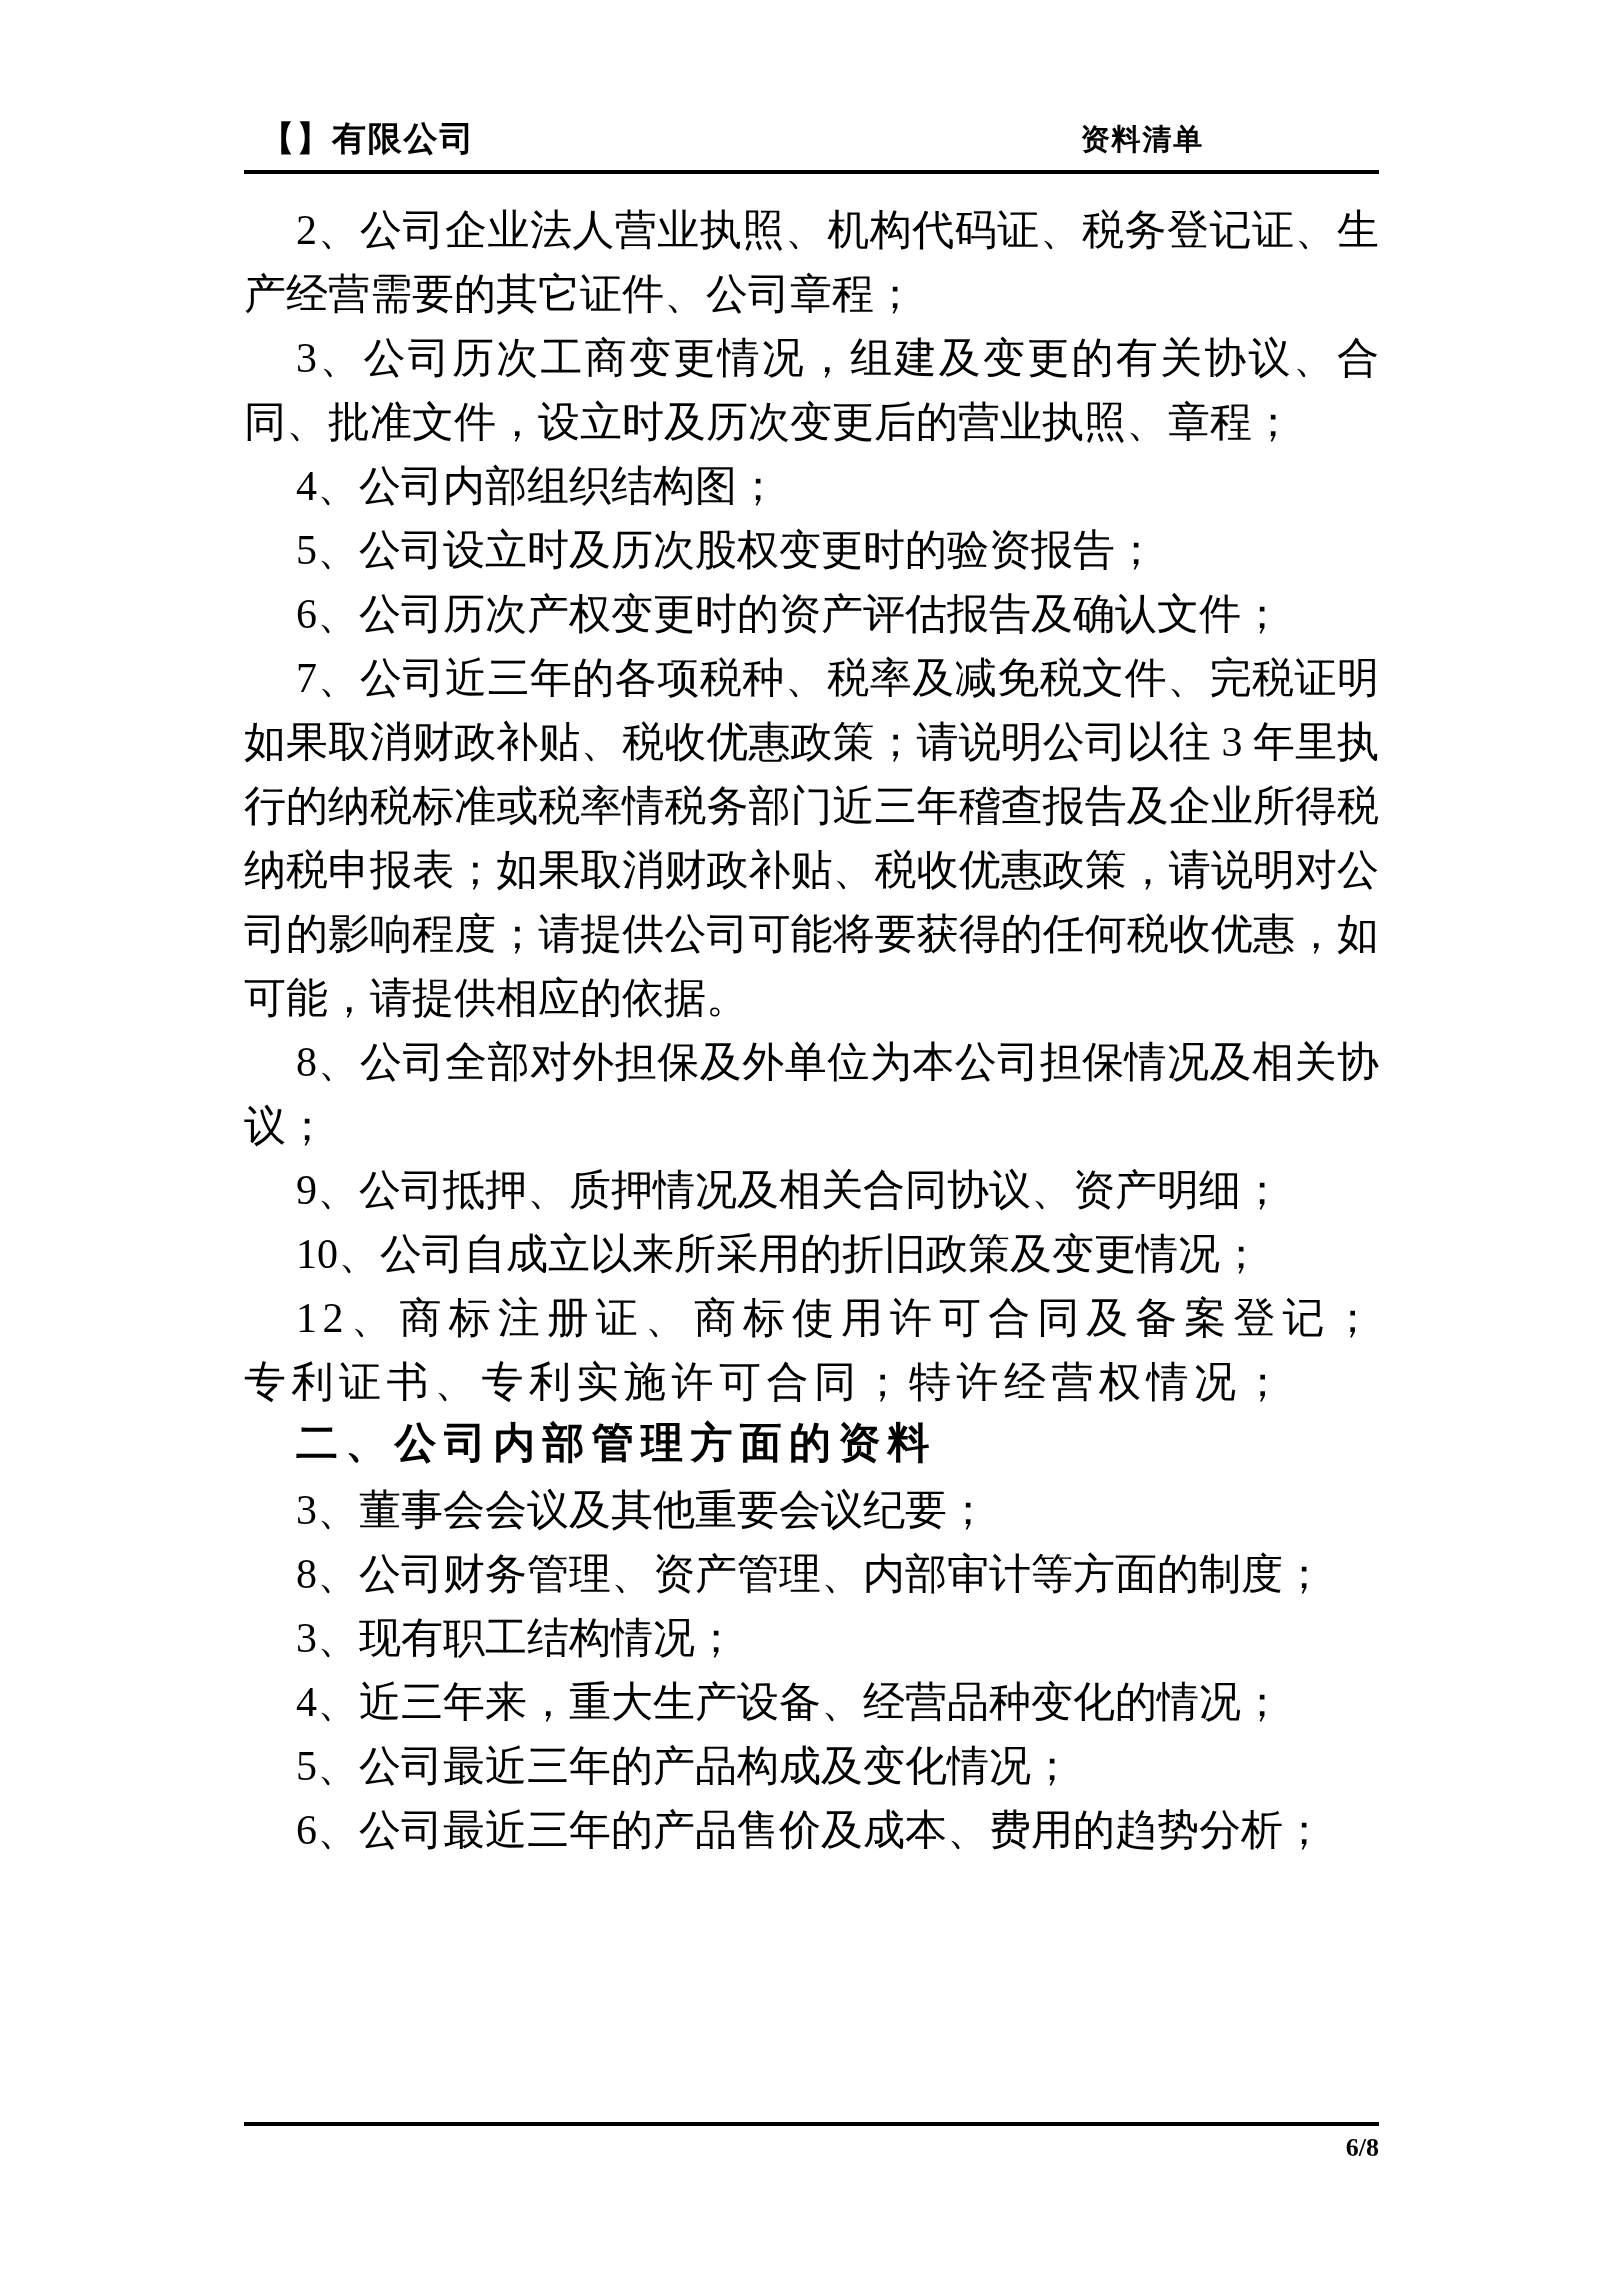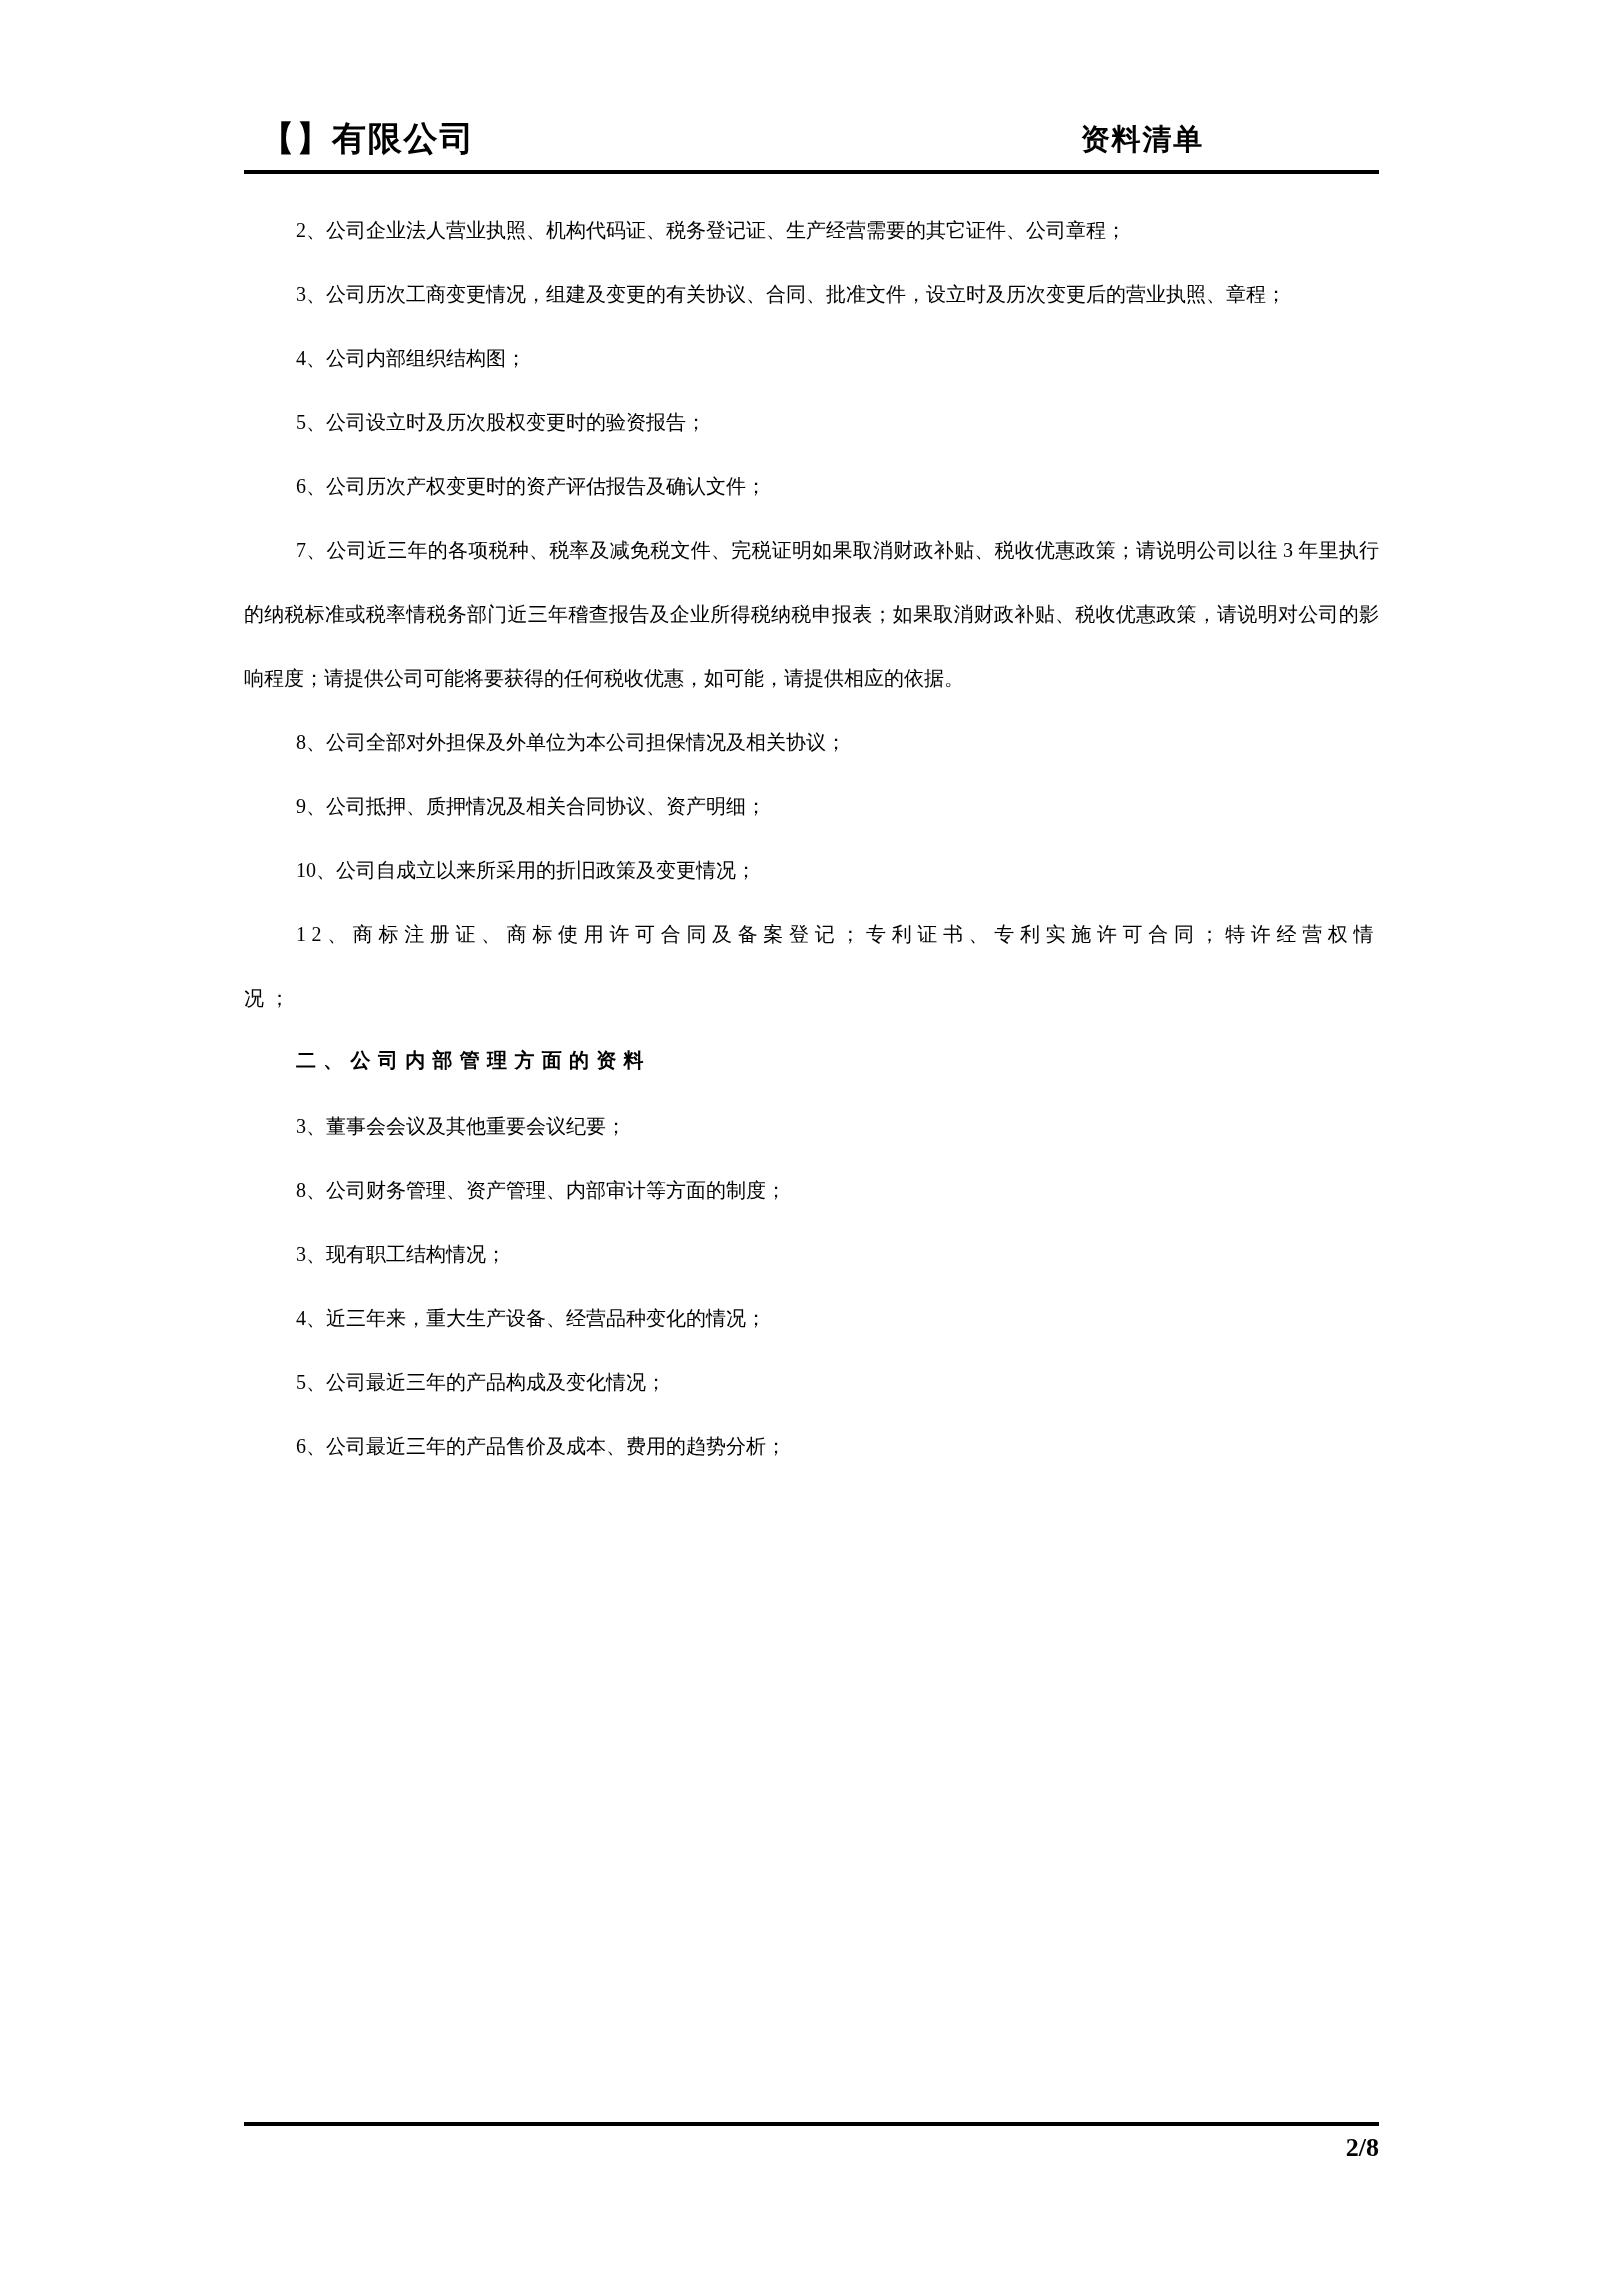--- a/index.html
+++ b/index.html
@@ -49,7 +49,7 @@
   }
   .content p {
     margin: 0;
-    font-size: 20px;
+    font-size: 42px;
     line-height: 64px;
     text-align: justify;
     text-indent: 52px;

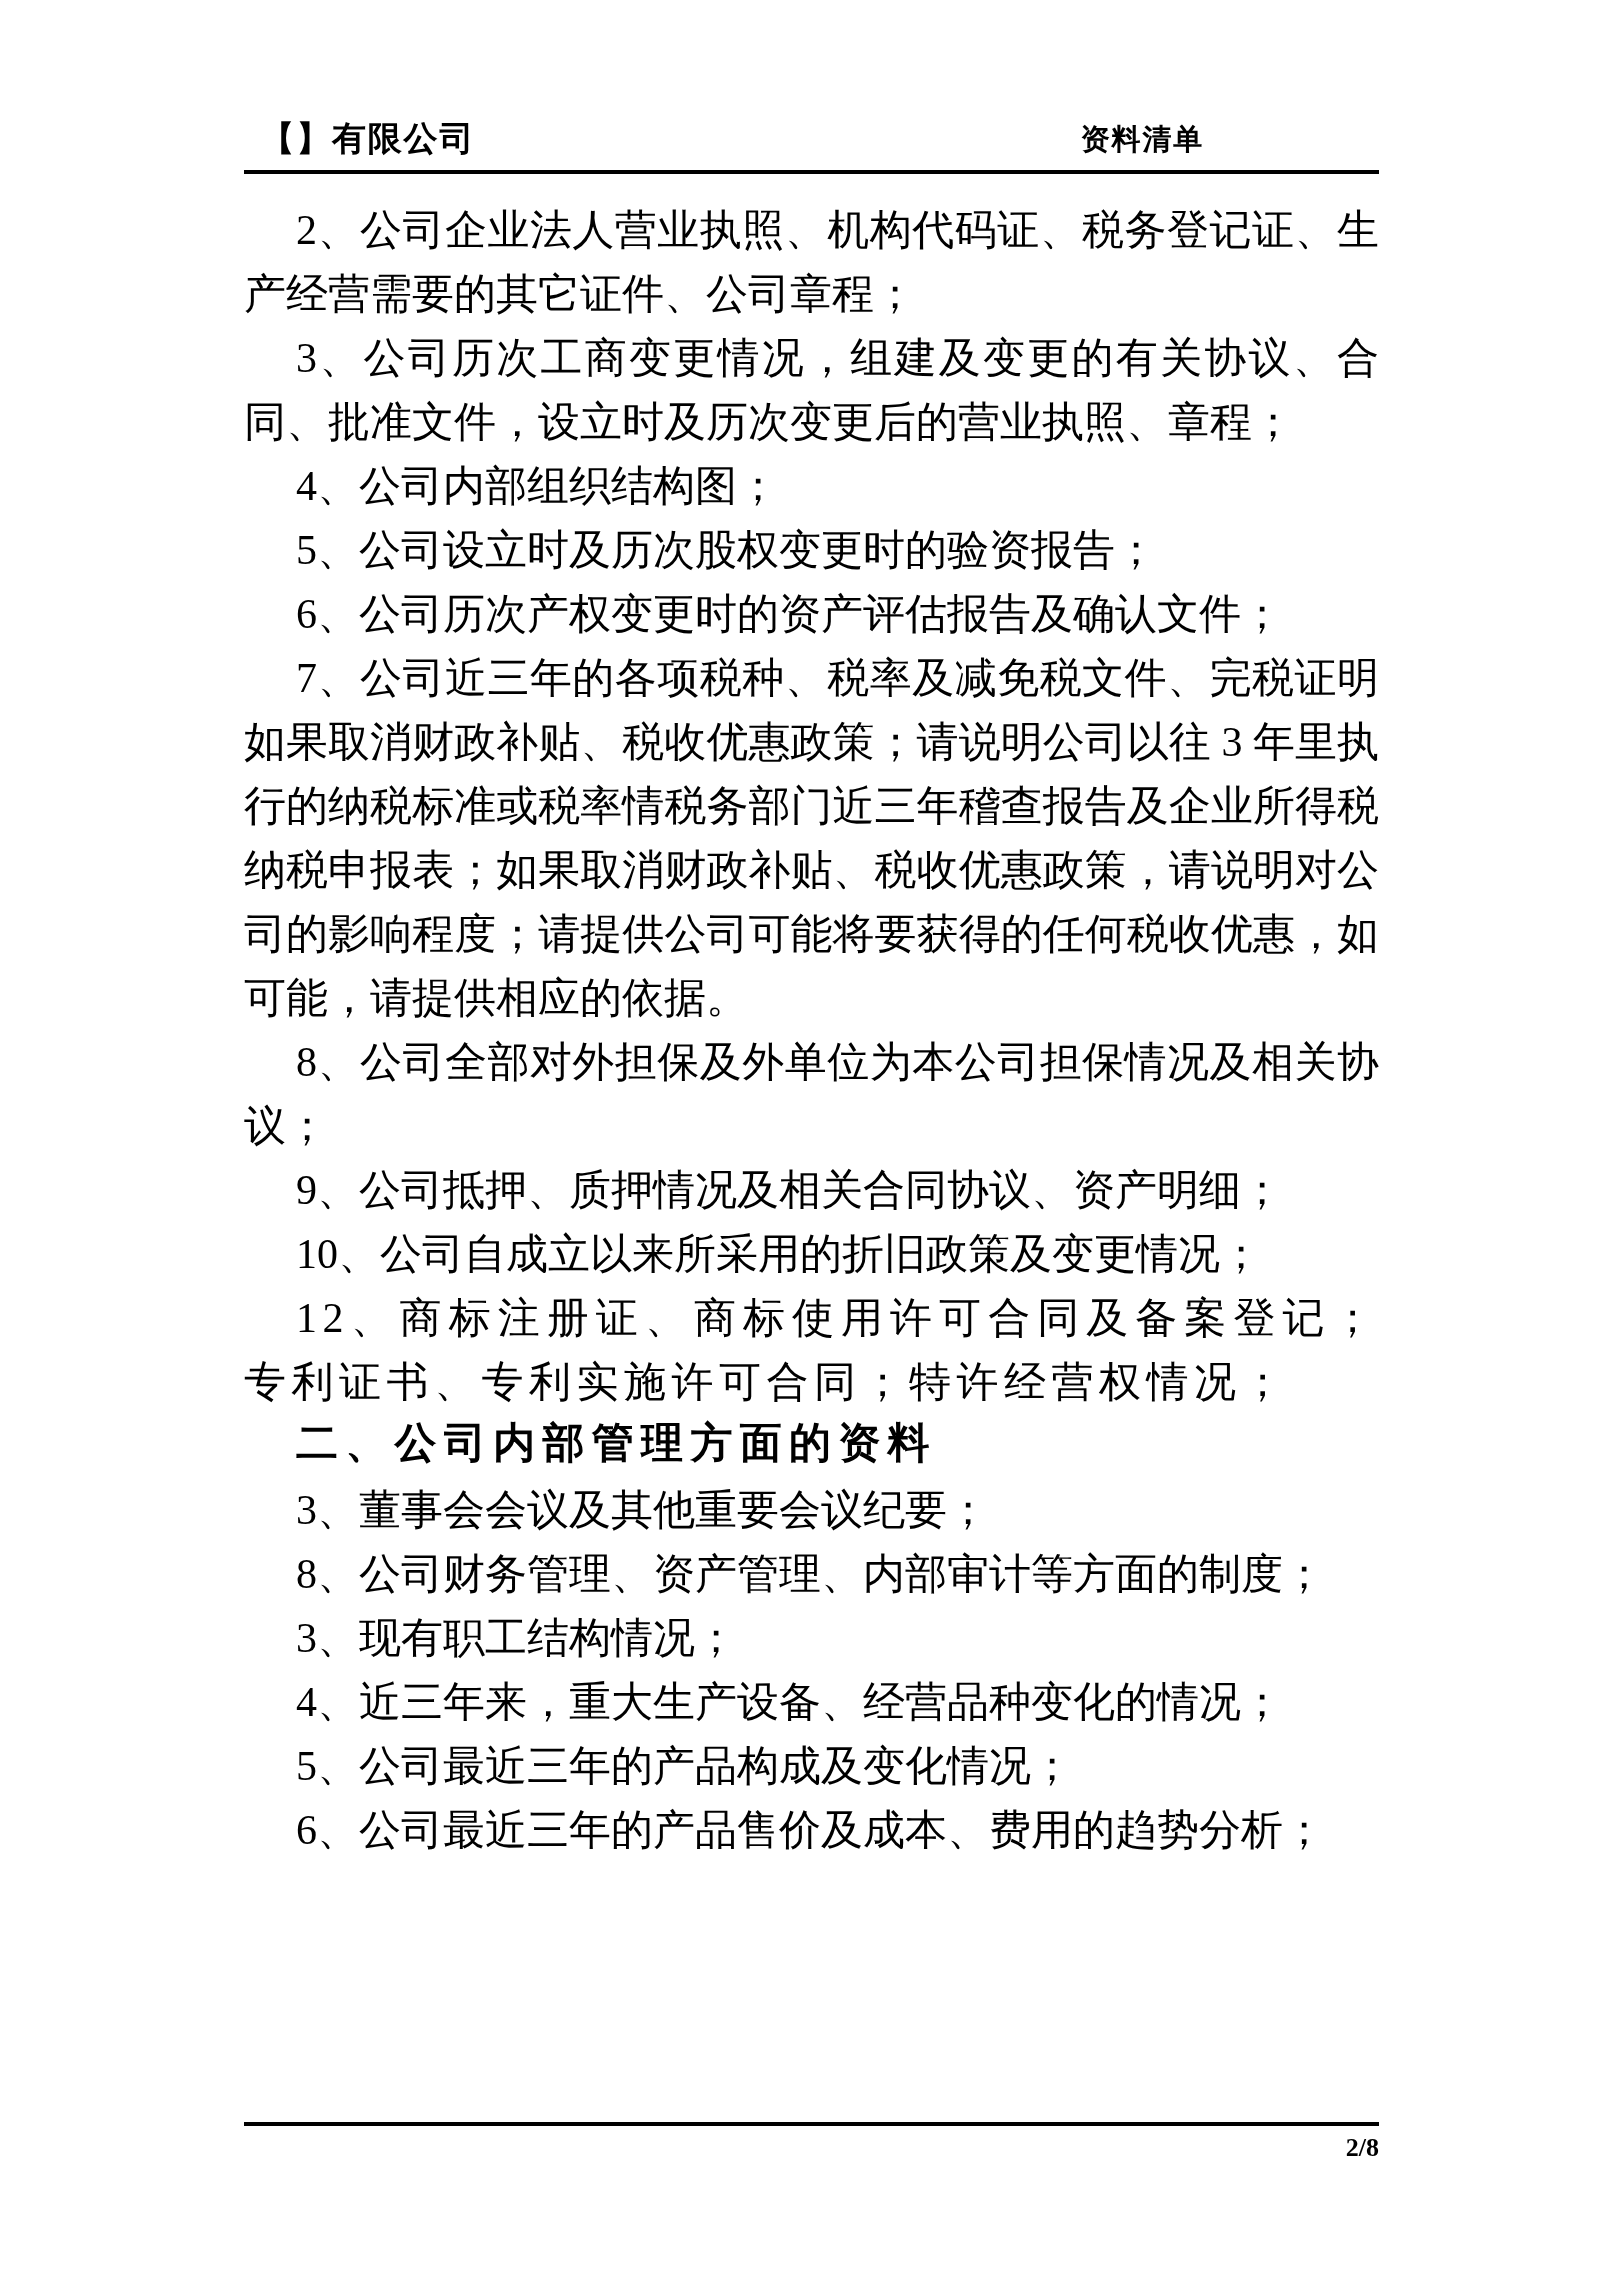--- a/index.html
+++ b/index.html
@@ -111,7 +111,7 @@
   </div>
 
   <div class="footer">
-    <span class="page-number">2/8</span>
+    <span class="page-number">6/8</span>
   </div>
 
 </div>

